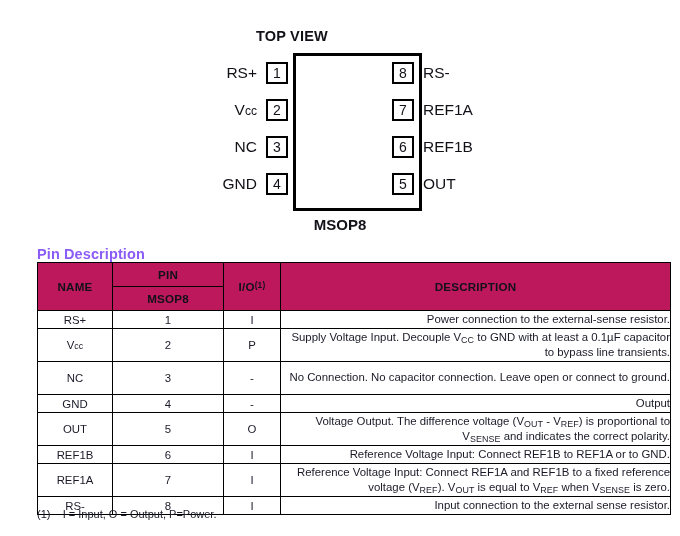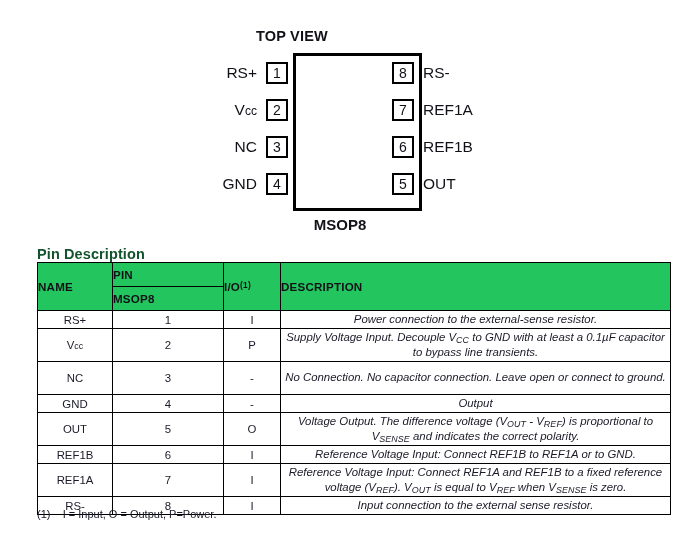--- a/index.html
+++ b/index.html
@@ -99,7 +99,7 @@
     top: 246px;
     font-size: 14.5px;
     font-weight: bold;
-    color: #14532d;
+    color: #8b5cf6;
     letter-spacing: 0.1px;
   }
 

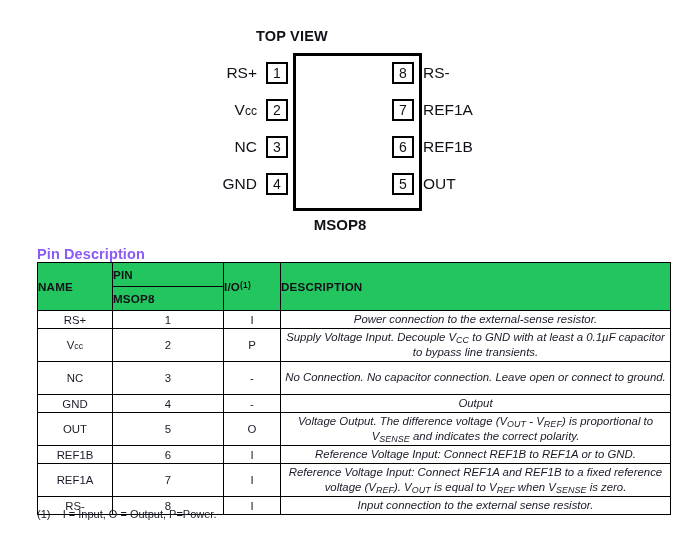--- a/index.html
+++ b/index.html
@@ -120,11 +120,11 @@
     vertical-align: middle;
   }
   #pin-table thead th {
-    background: #22c55e;
+    background: #be185d;
     font-weight: bold;
     font-size: 11.6px;
     color: #111118;
-    text-align: left;
+    text-align: center;
     letter-spacing: 0.2px;
   }
   th.h-name   { width: 74px;  height: 46px; }

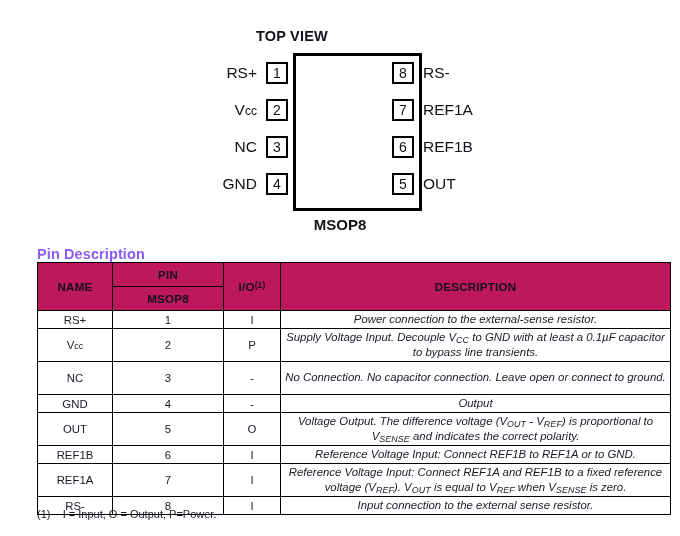--- a/index.html
+++ b/index.html
@@ -138,11 +138,10 @@
     font-size: 11.4px;
   }
   td.c-desc {
-    text-align: center;
+    text-align: right;
     padding: 3px 6px 3px 7px;
     line-height: 1.32;
     font-size: 11.4px;
-    font-style: italic;
   }
   tbody tr.r1 td { height: 17px; }
   tbody tr.r2 td { height: 32px; }

